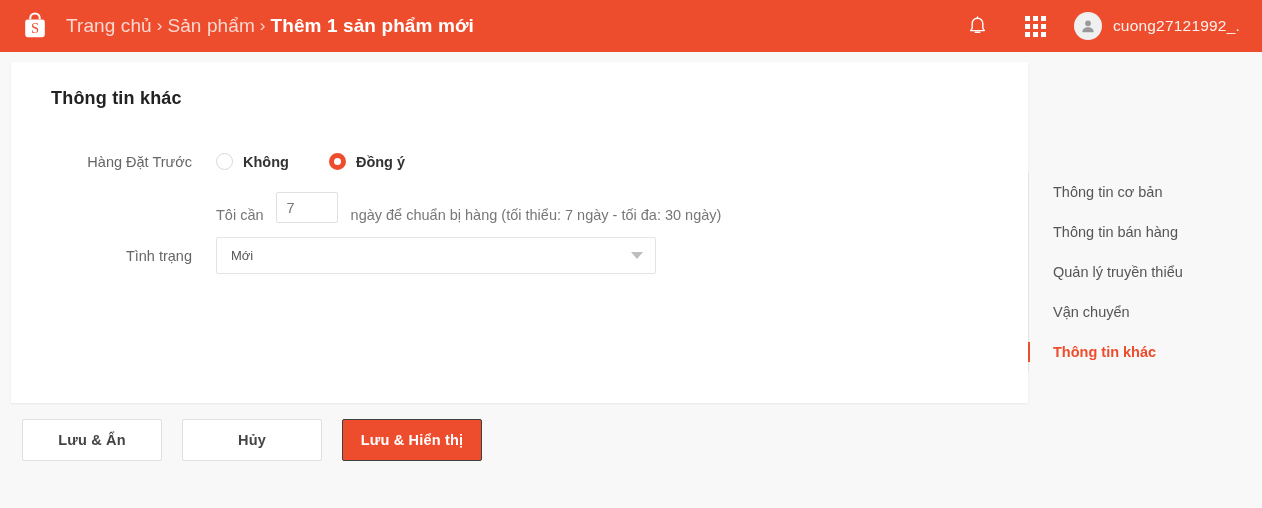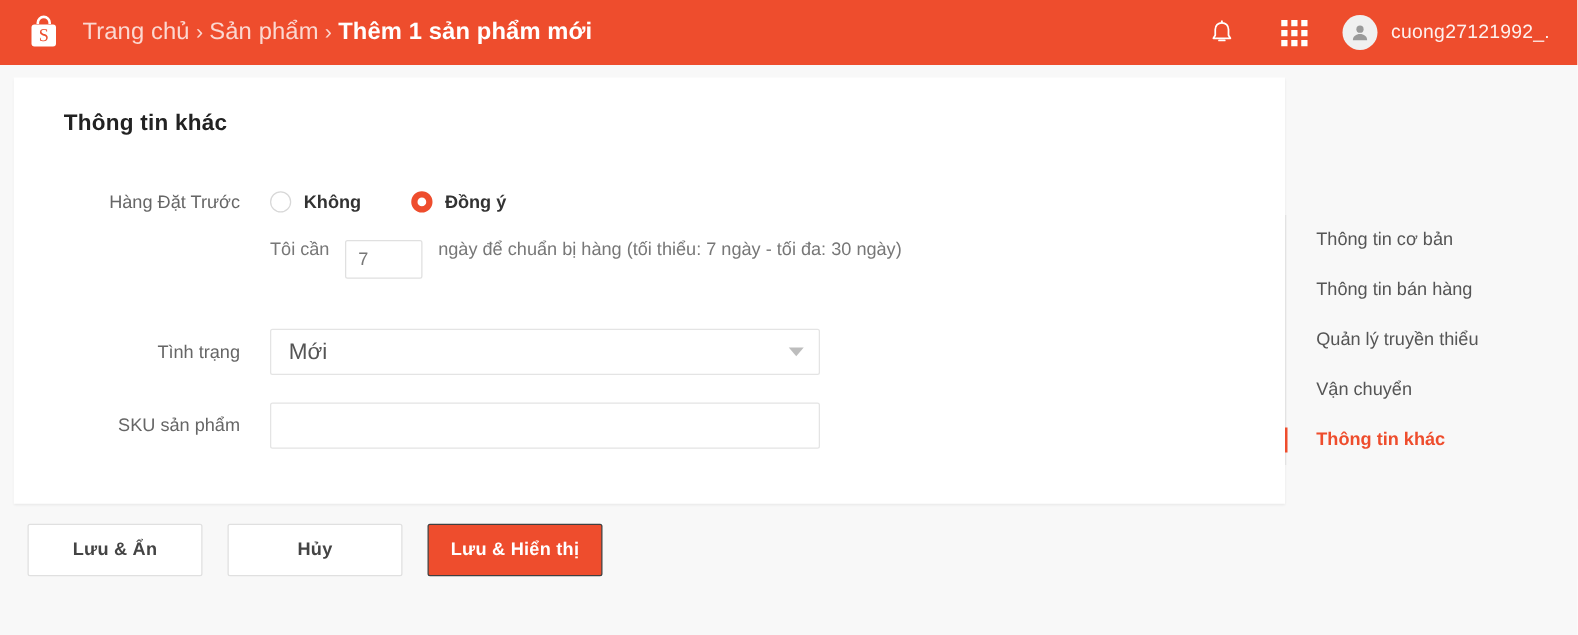--- a/index.html
+++ b/index.html
@@ -170,9 +170,9 @@
 
   .subrow {
     display: flex;
-    align-items: flex-start;
+    align-items: flex-end;
     margin-left: 165px;
-    margin-bottom: 40px;
+    margin-bottom: 14px;
   }
   .sub-pre {
     font-size: 14.5px;

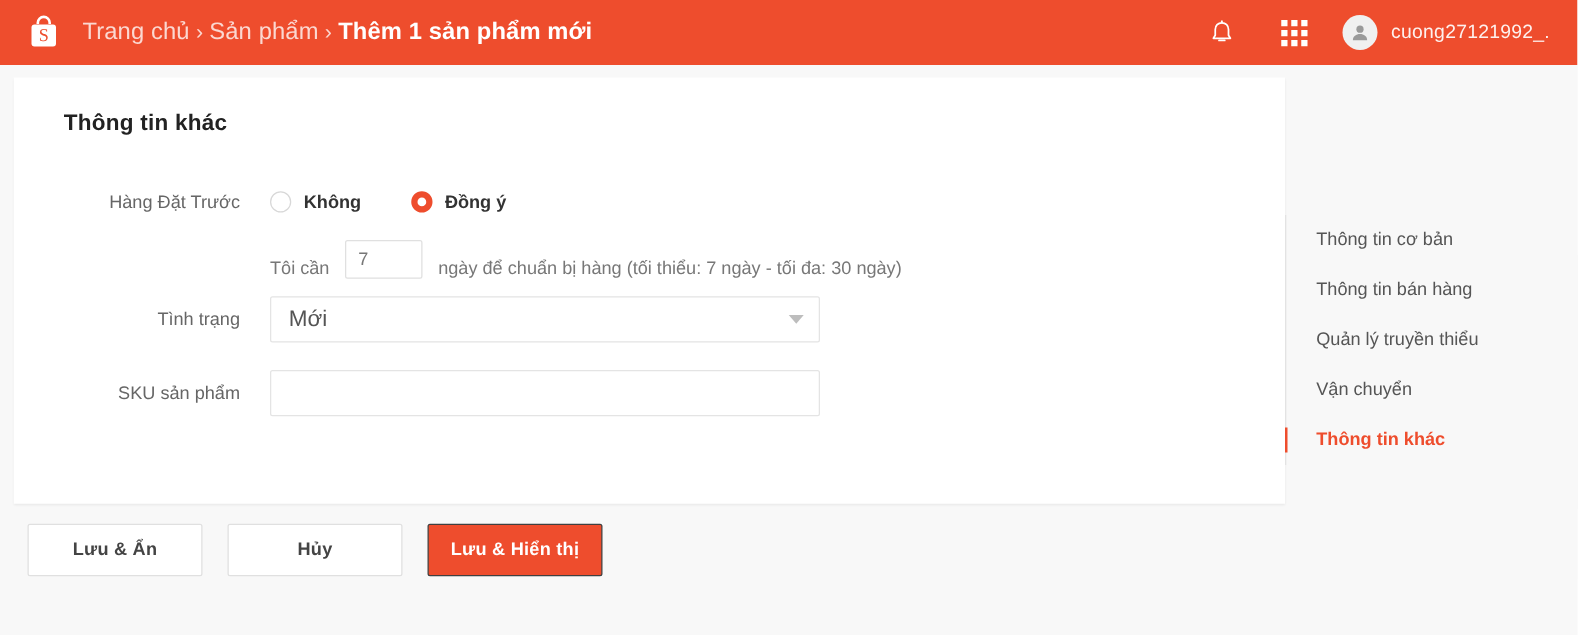--- a/index.html
+++ b/index.html
@@ -209,7 +209,7 @@
     position: relative;
   }
   .select-value {
-    font-size: 18px;
+    font-size: 13px;
     color: #555;
   }
   .caret {

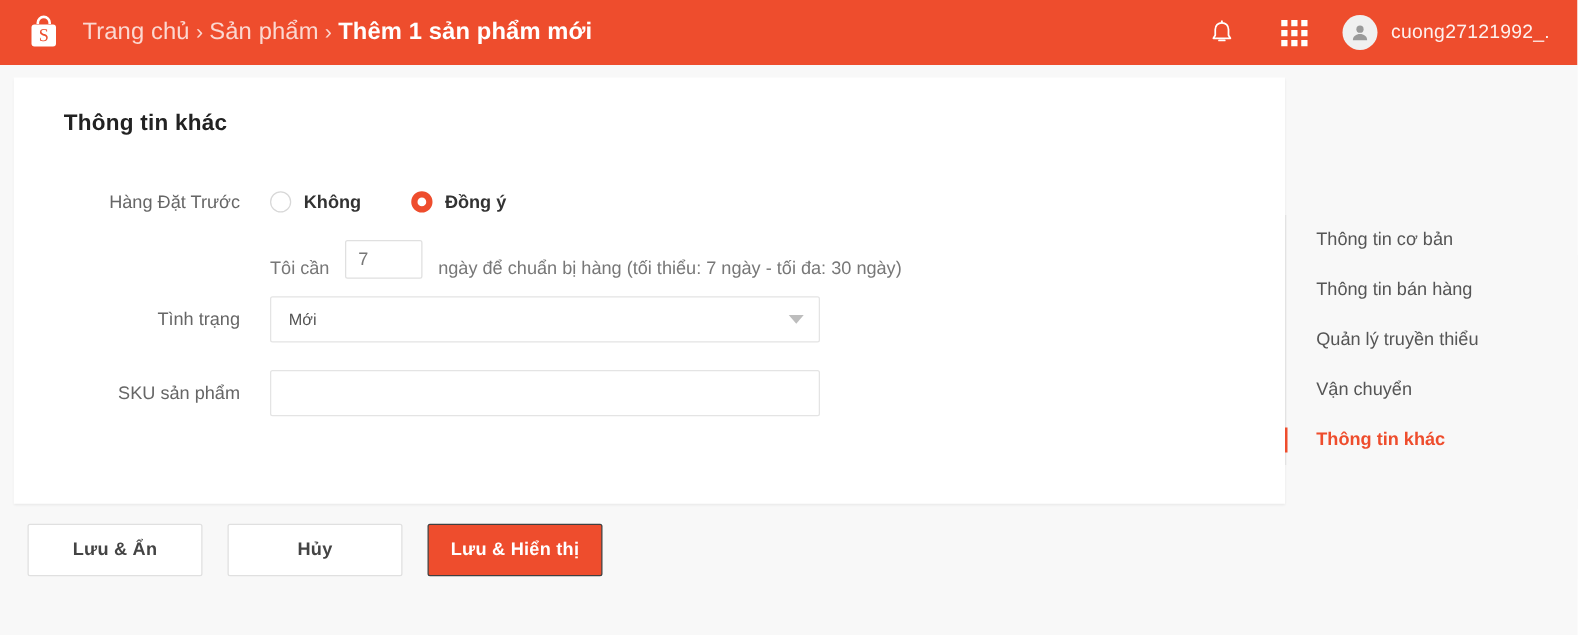--- a/index.html
+++ b/index.html
@@ -390,10 +390,6 @@
         </div>
       </div>
 
-      <div class="form-row">
-        <div class="form-label">SKU sản phẩm</div>
-        <input class="text-input" type="text" value="" style="">
-      </div>
 
     </div>
 

